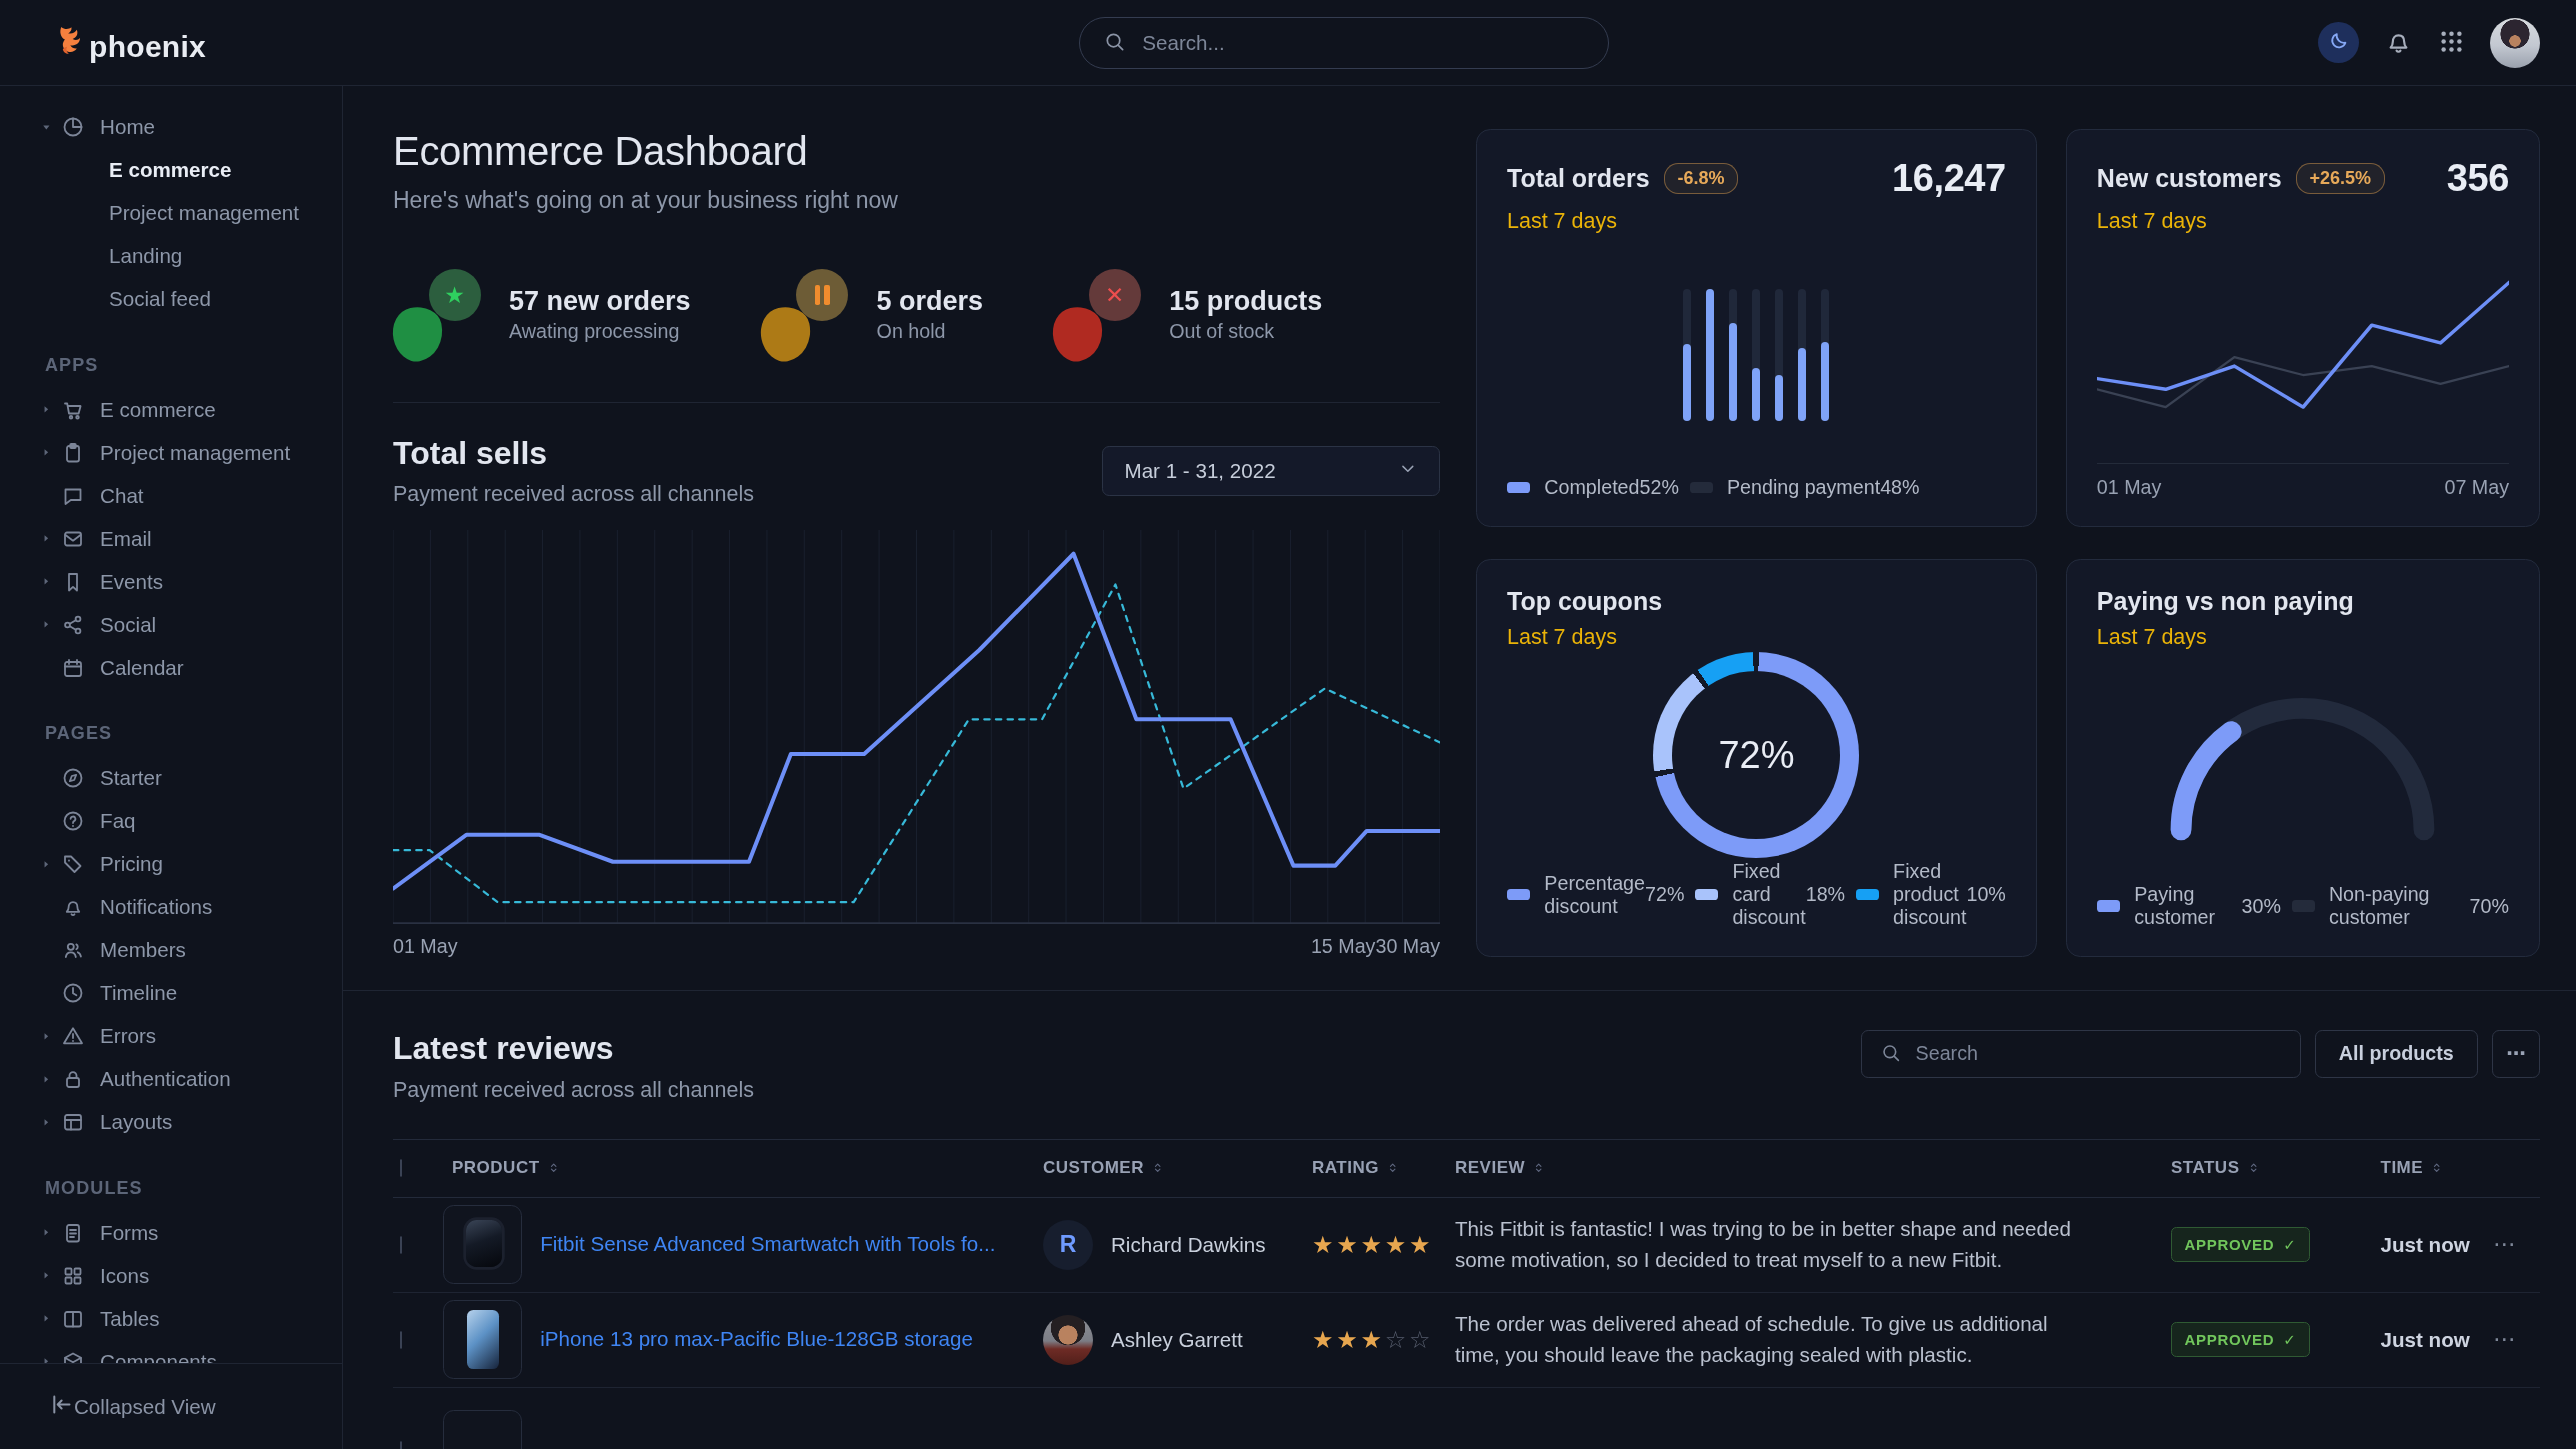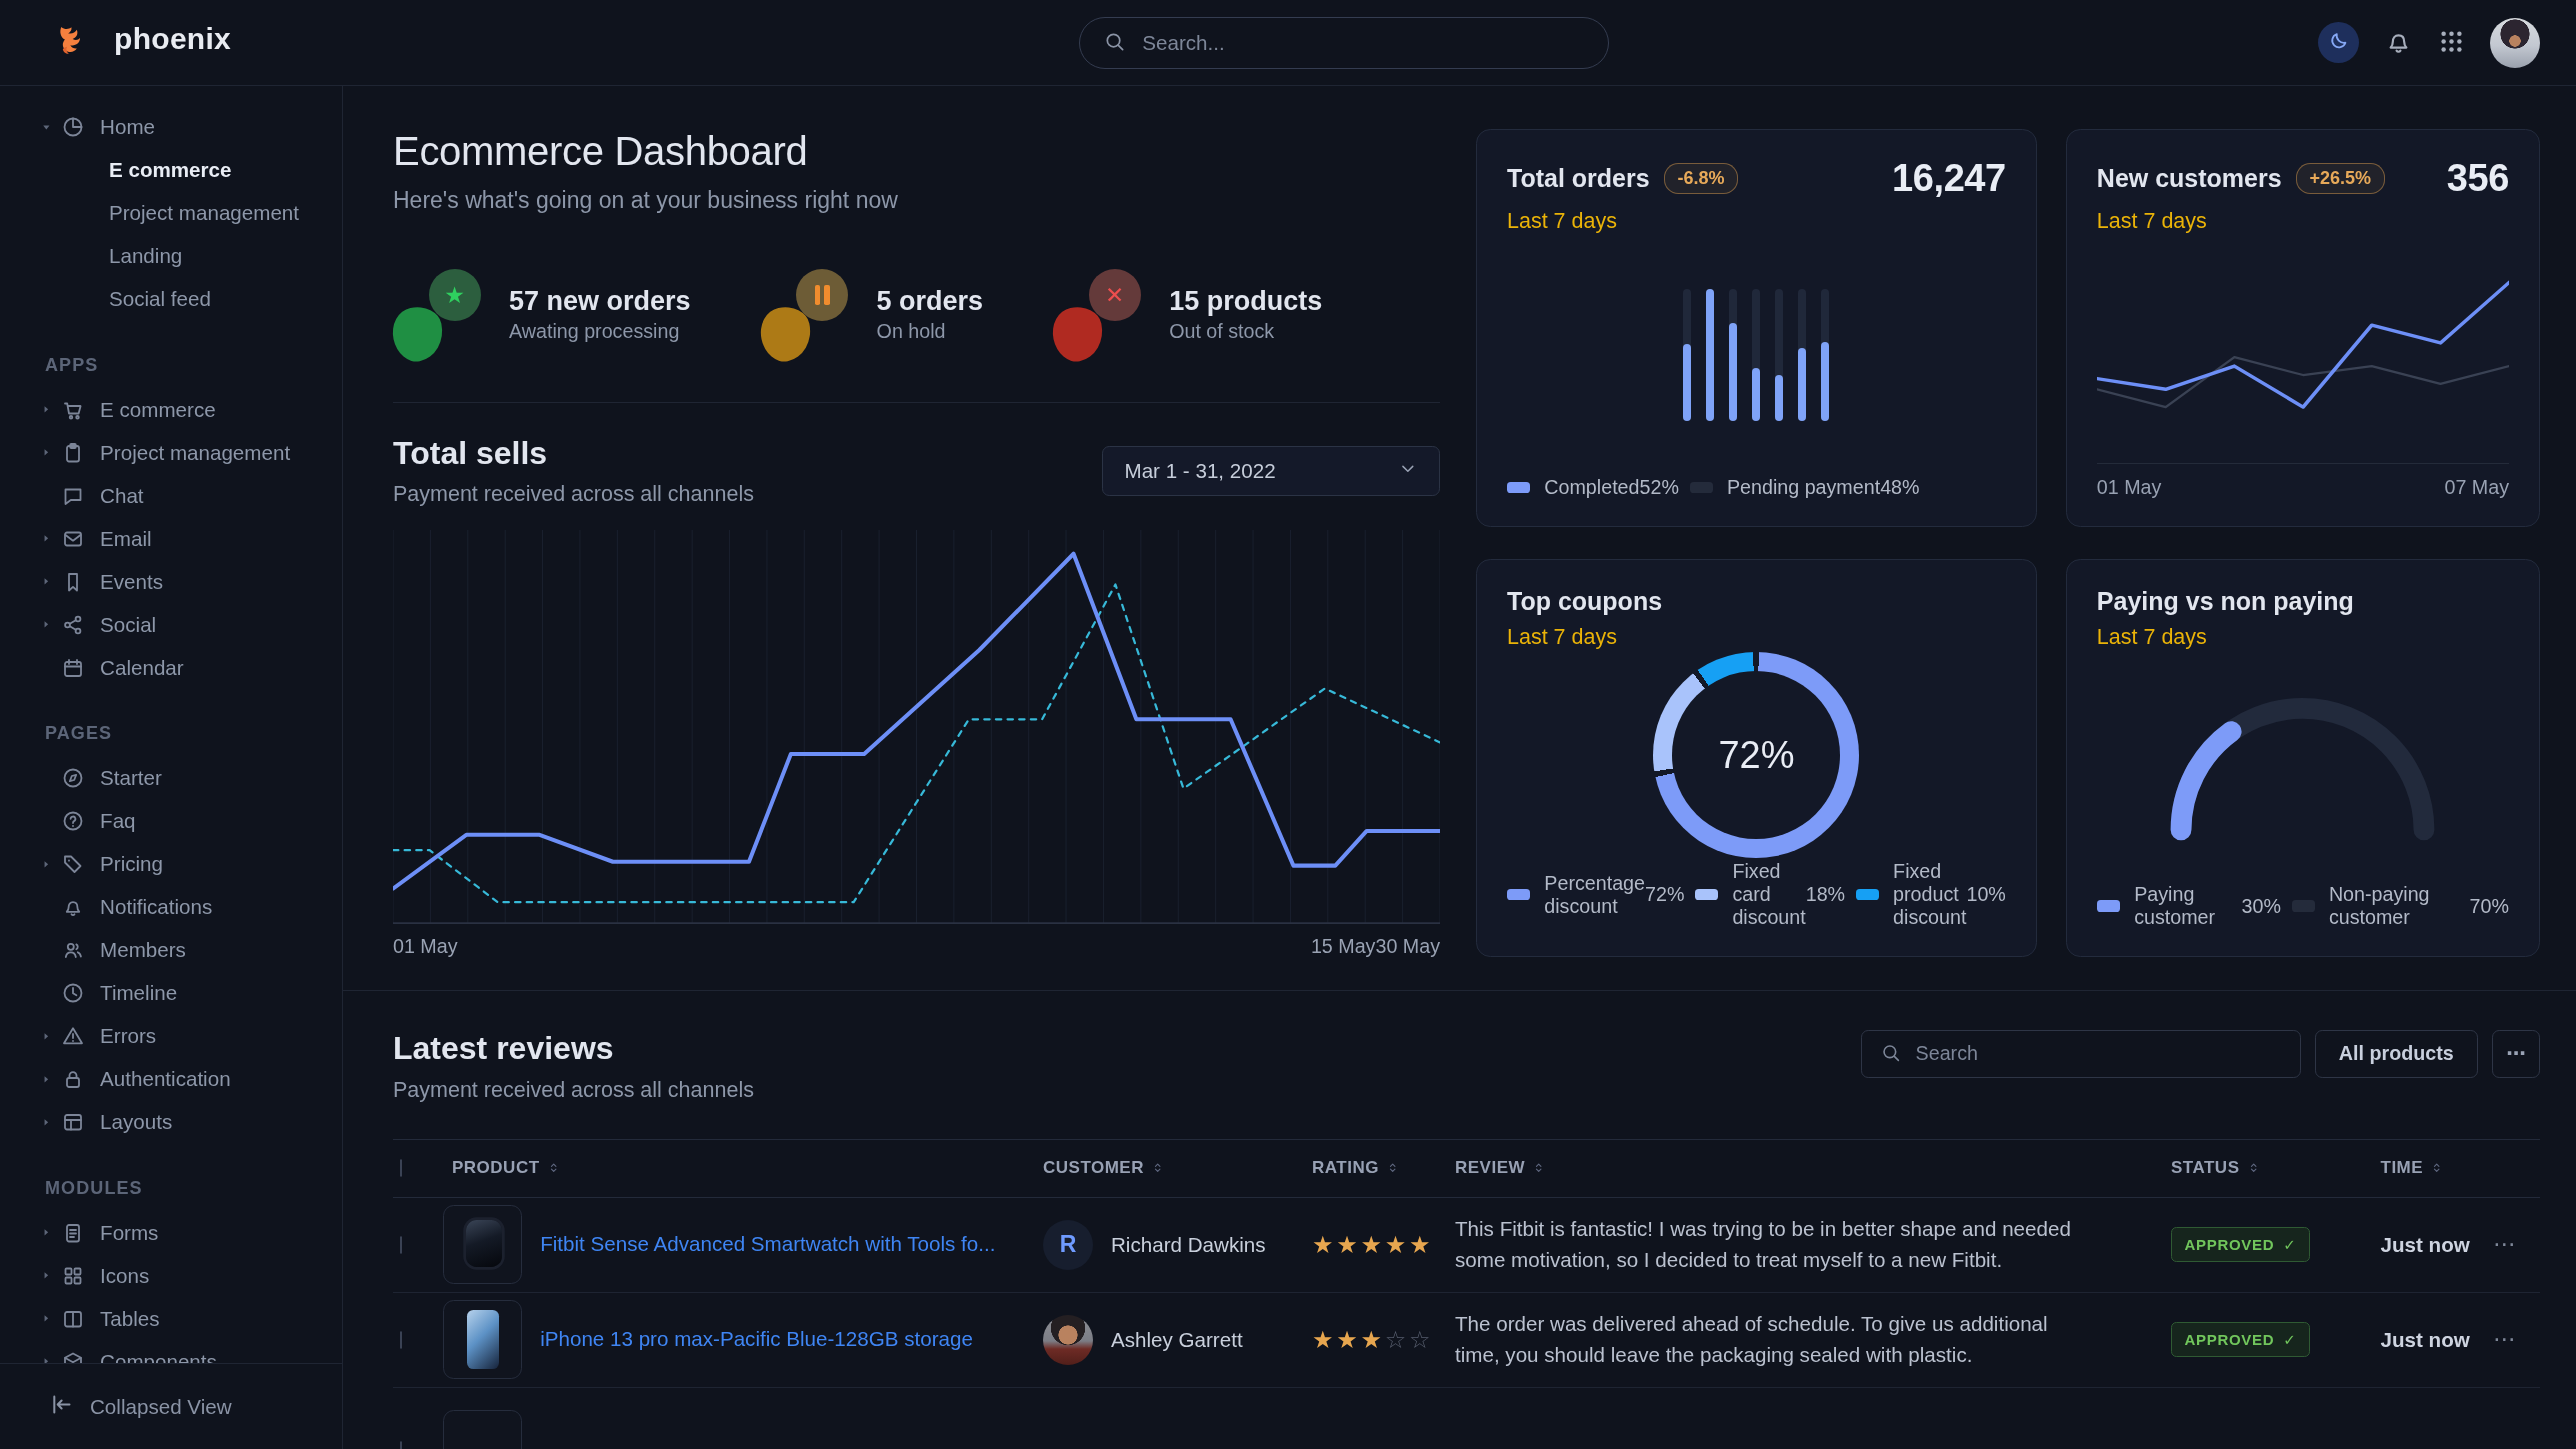--- a/index.html
+++ b/index.html
@@ -15,7 +15,7 @@
 
 
 .topnav{height:86px;display:flex;align-items:center;padding:0 36px 0 50px;border-bottom:0.9px solid var(--line);position:relative}
-.brand{display:flex;align-items:flex-start;gap:25px}
+.brand{display:flex;align-items:flex-end;gap:0}
 .brand-name{font-size:30px;font-weight:700;color:#e9ecf2;letter-spacing:0.3px}
 .nav-search{position:absolute;left:1079px;top:17px;width:530px;height:52px;border:0.9px solid #343c50;border-radius:26px;
   display:flex;align-items:center;gap:14.3px;padding:0 23px;color:#8a93a5}

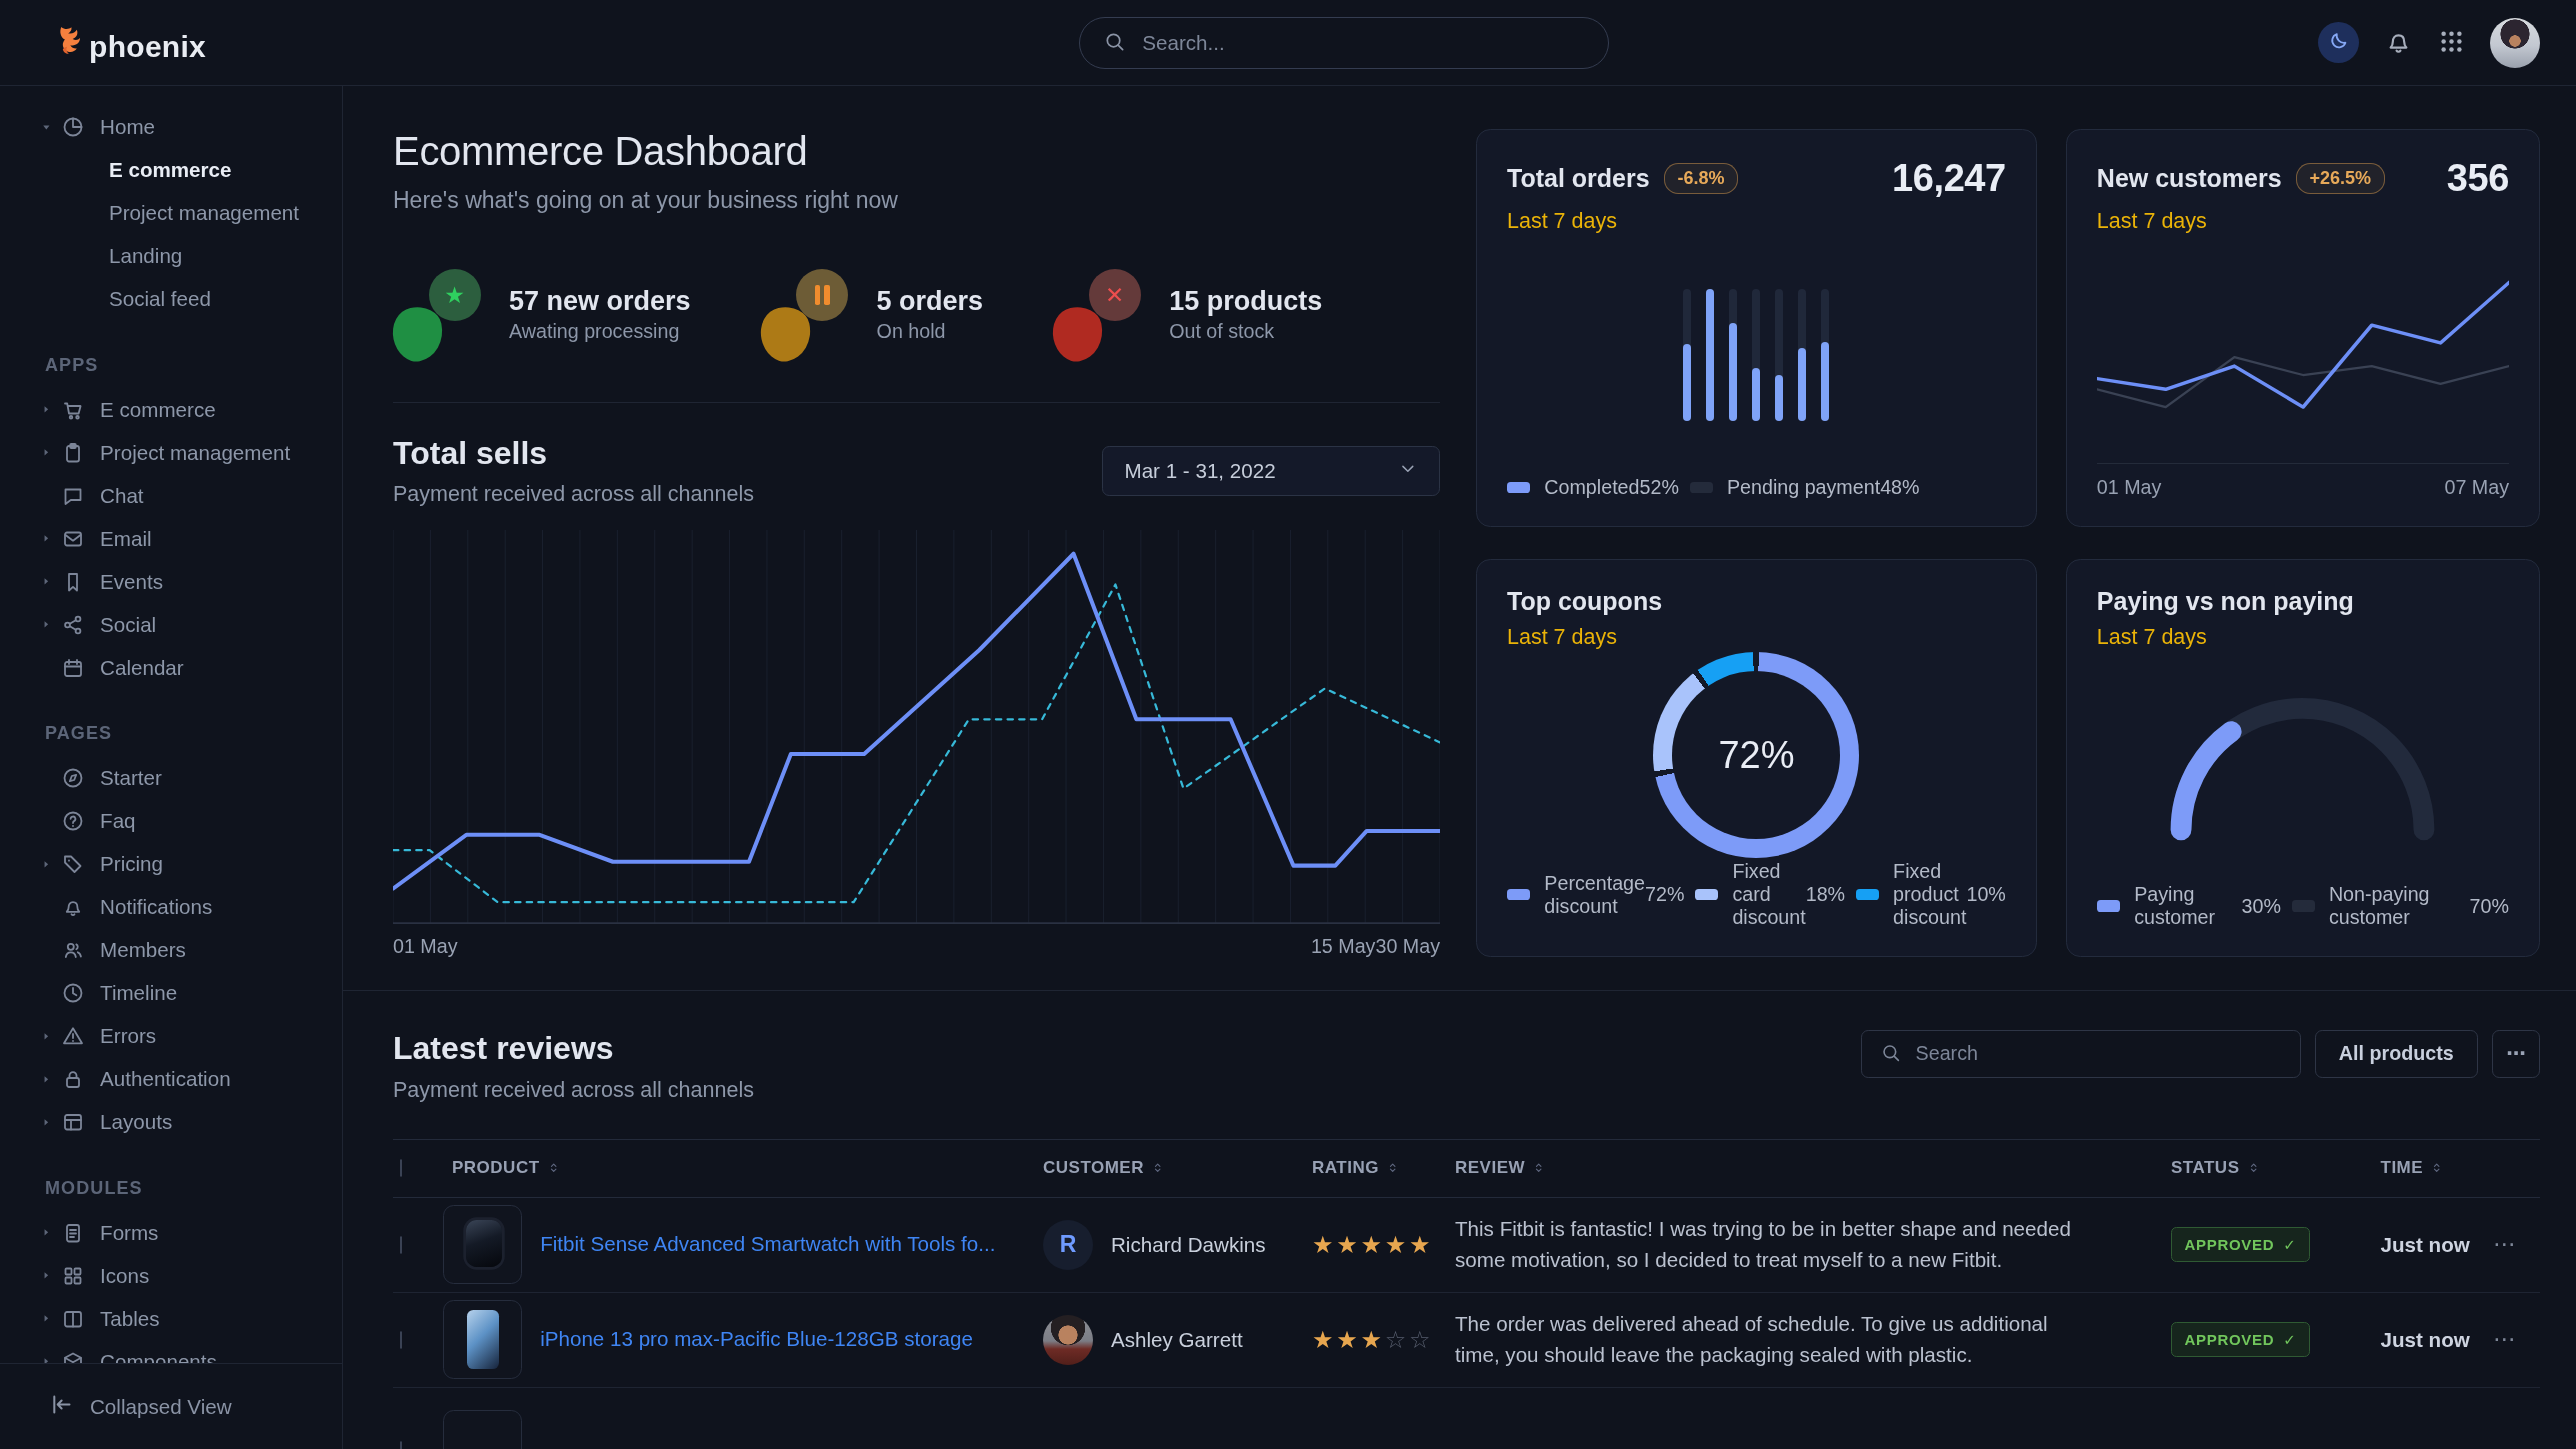--- a/index.html
+++ b/index.html
@@ -44,7 +44,7 @@
 .sb-label{margin:34px 0 12.5px 45px;font-size:18px;font-weight:700;letter-spacing:1.1px;color:#5c6578}
 .ci{width:10.7px;height:10.7px}
 .si{width:24px;height:24px;fill:none;stroke:currentColor;stroke-width:1.8;stroke-linecap:round;stroke-linejoin:round}
-.sb-footer{border-top:0.9px solid var(--line);height:86px;display:flex;align-items:center;gap:16px;padding-left:47px;color:#8a93a5;font-size:20.6px;cursor:pointer}
+.sb-footer{border-top:0.9px solid var(--line);height:86px;display:flex;align-items:center;padding-left:47px;color:#8a93a5;font-size:20.6px;cursor:pointer}
 
 
 main{flex:1;overflow:hidden}

